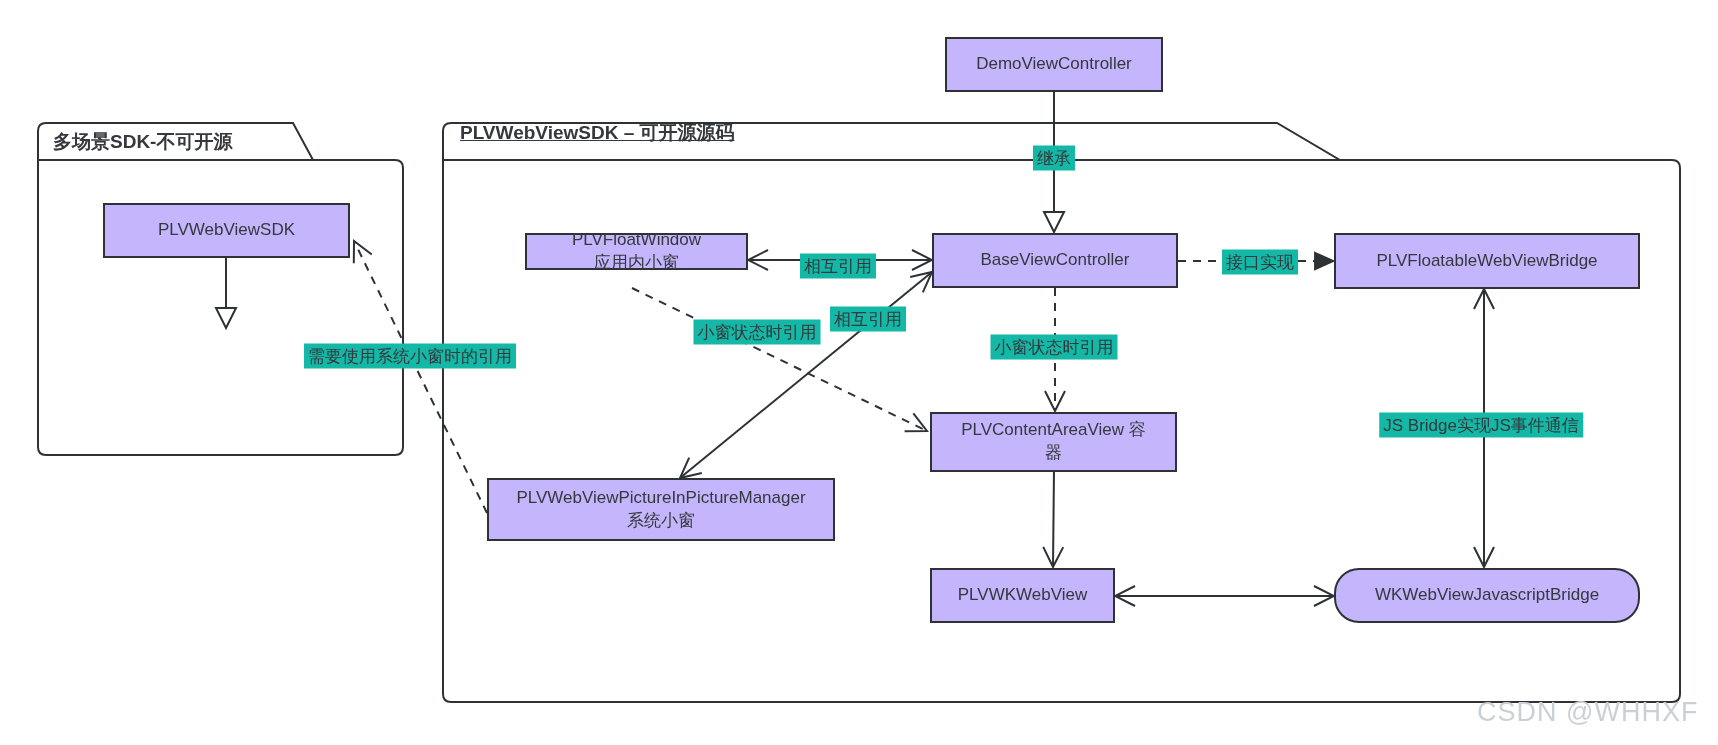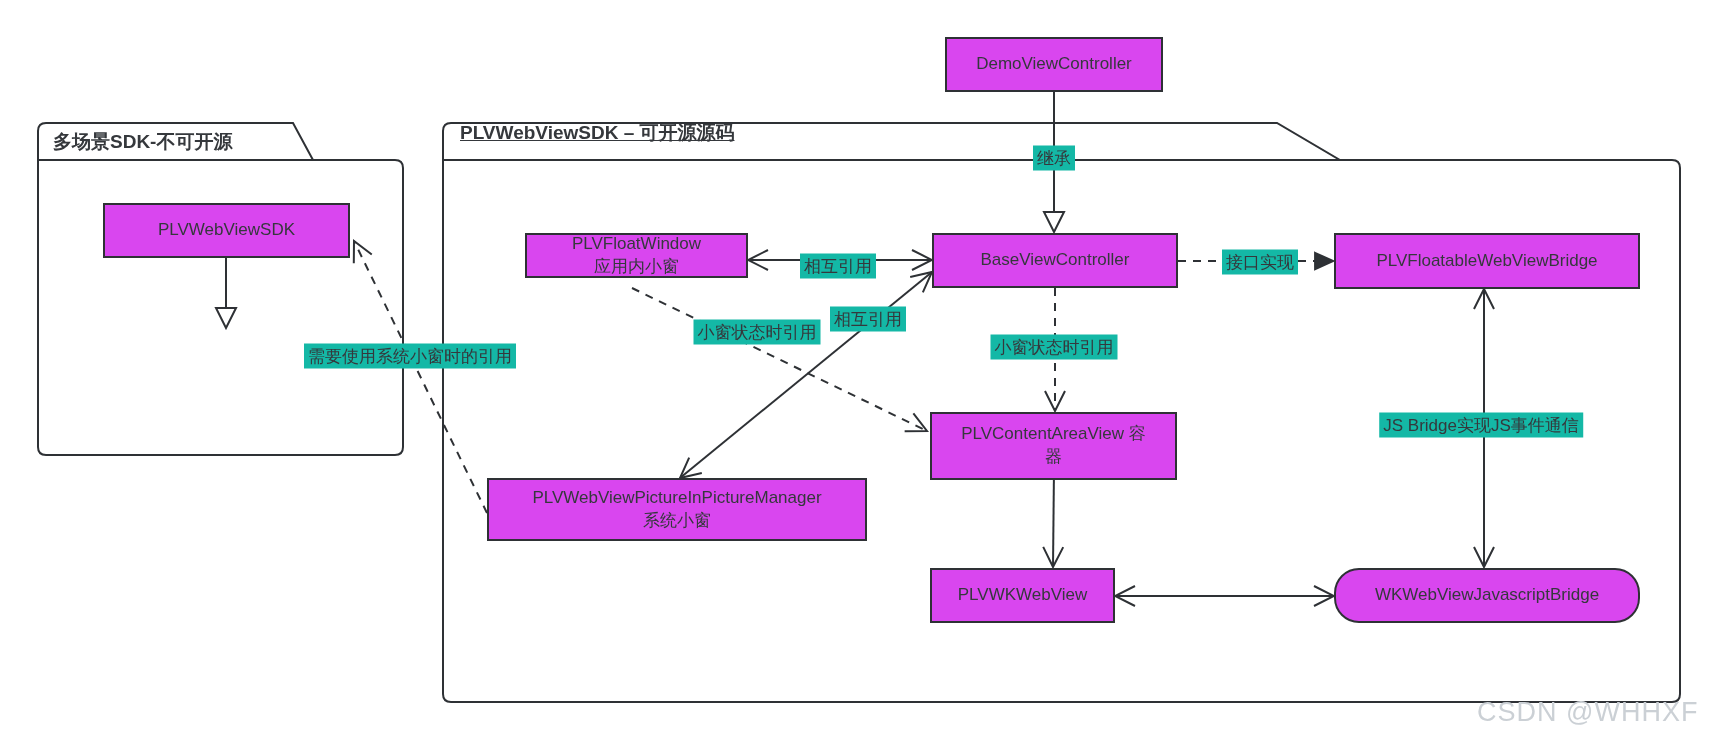--- a/index.html
+++ b/index.html
@@ -25,7 +25,7 @@
   .node{
     position:absolute;
     box-sizing:border-box;
-    background:#d946ef;
+    background:#c4b5fd;
     border:2px solid var(--stroke);
     display:flex;align-items:center;justify-content:center;
     text-align:center;

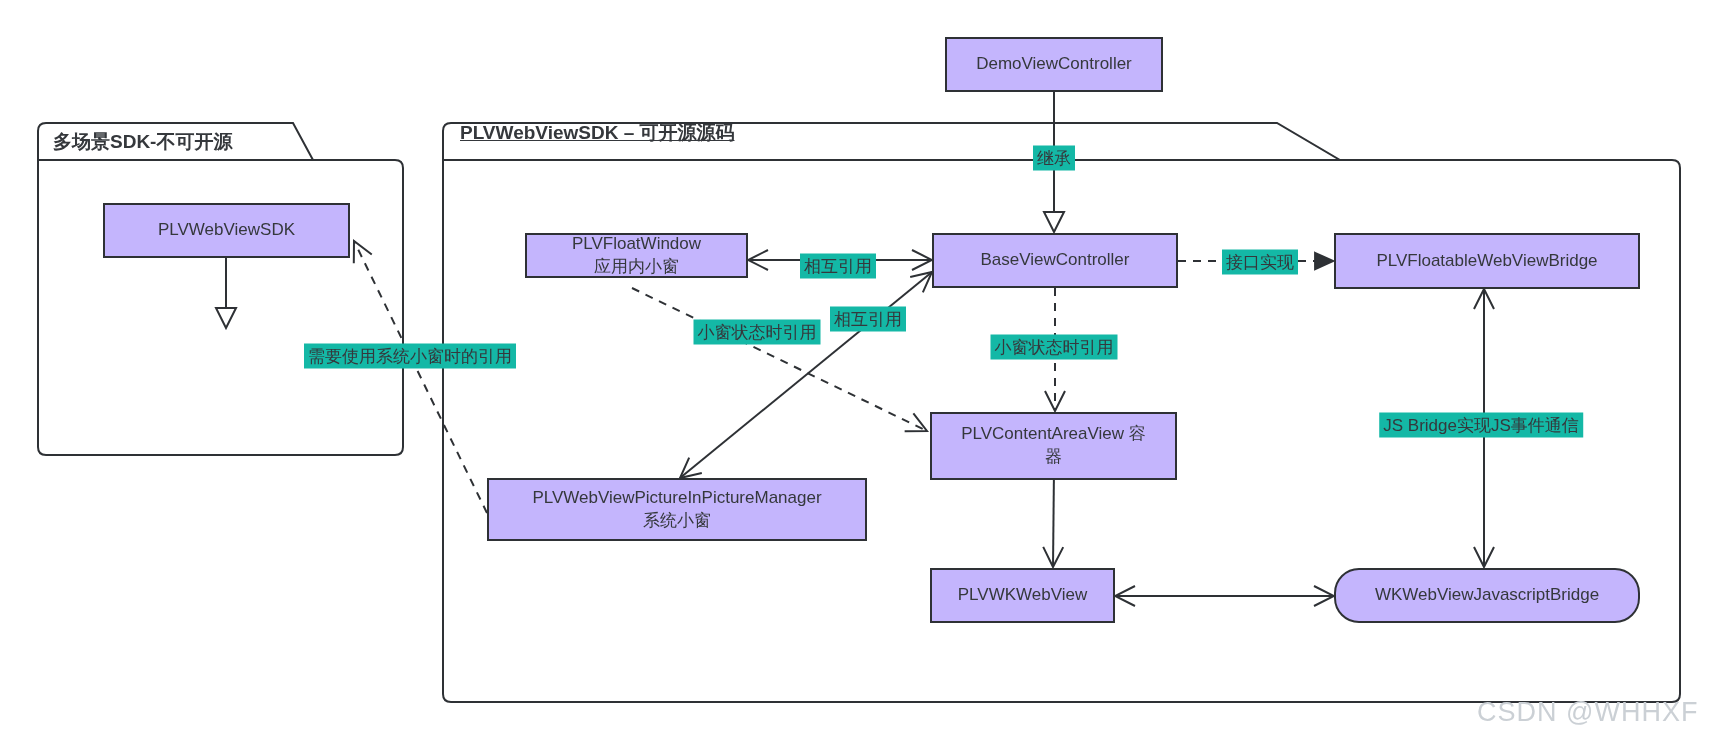--- a/index.html
+++ b/index.html
@@ -139,7 +139,7 @@
   </div>
 
 
-  <div class="node" style="left:525px;top:233px;width:223px;height:45px;">
+  <div class="node" style="left:525px;top:233px;width:223px;height:37px;">
     <div class="inner">PLVFloatWindow
 应用内小窗</div>
   </div>

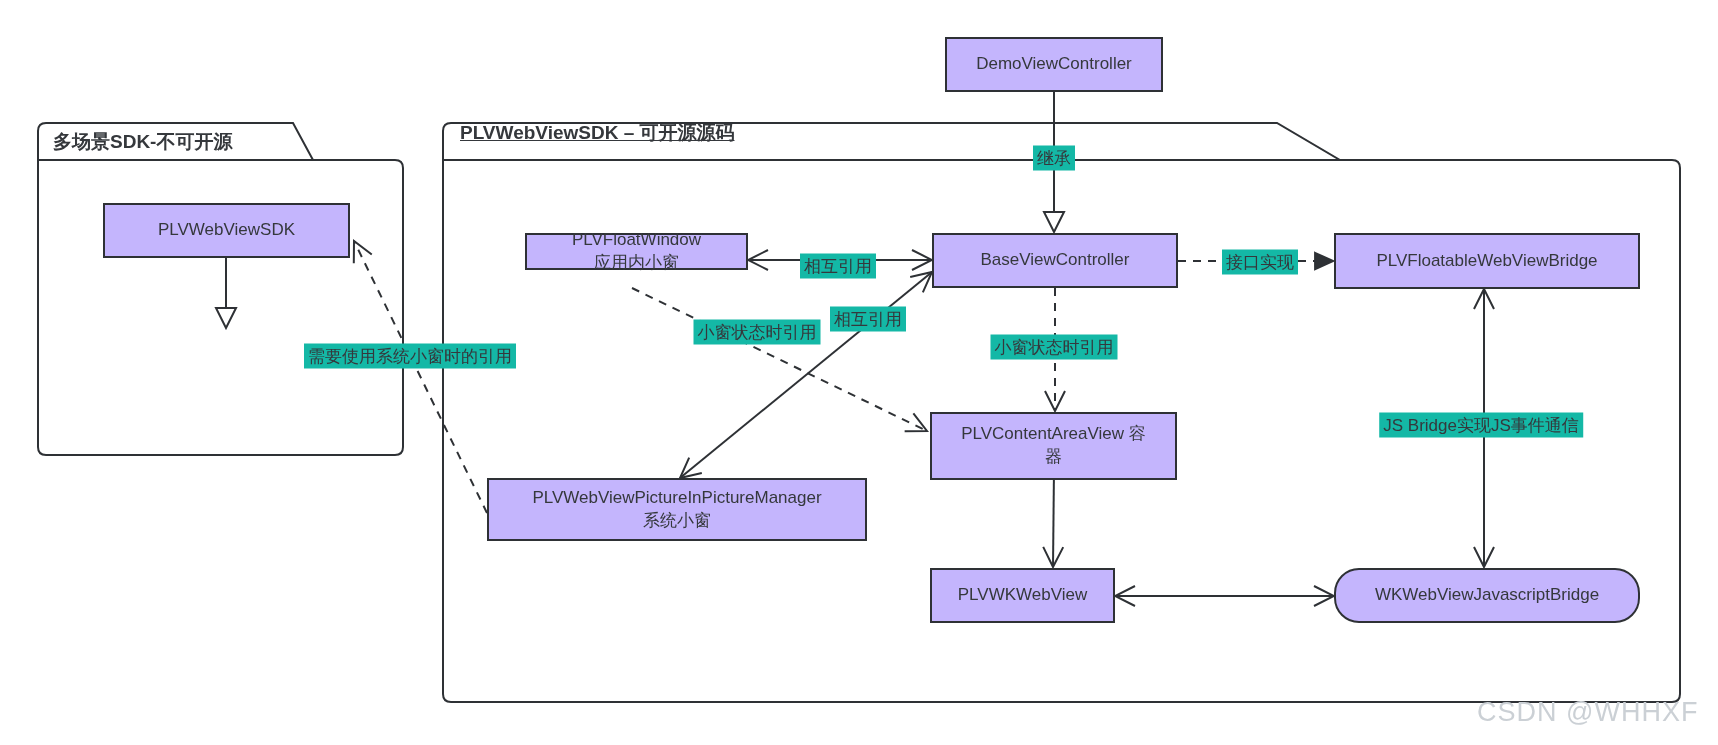--- a/index.html
+++ b/index.html
@@ -152,7 +152,7 @@
     <div class="inner">PLVFloatableWebViewBridge</div>
   </div>
 
-  <div class="node" style="left:930px;top:412px;width:247px;height:68px;align-items:center;">
+  <div class="node" style="left:930px;top:412px;width:247px;height:60px;align-items:center;">
     <div class="inner narrow">PLVContentAreaView 容器</div>
   </div>
 

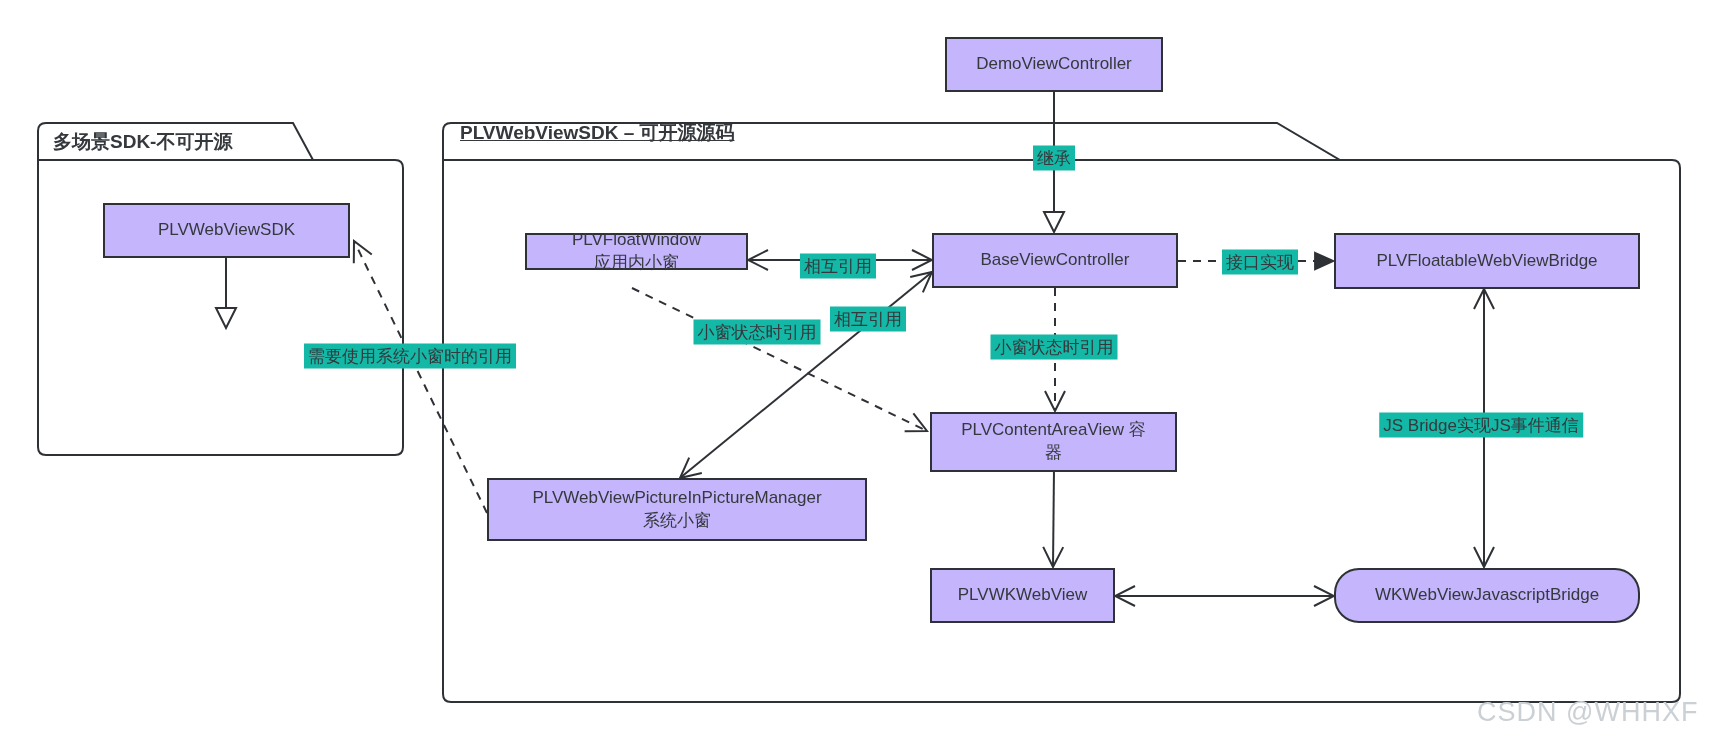--- a/index.html
+++ b/index.html
@@ -156,7 +156,7 @@
     <div class="inner narrow">PLVContentAreaView 容器</div>
   </div>
 
-  <div class="node" style="left:487px;top:478px;width:380px;height:63px;">
+  <div class="node" style="left:487px;top:478px;width:348px;height:63px;">
     <div class="inner">PLVWebViewPictureInPictureManager
 系统小窗</div>
   </div>

